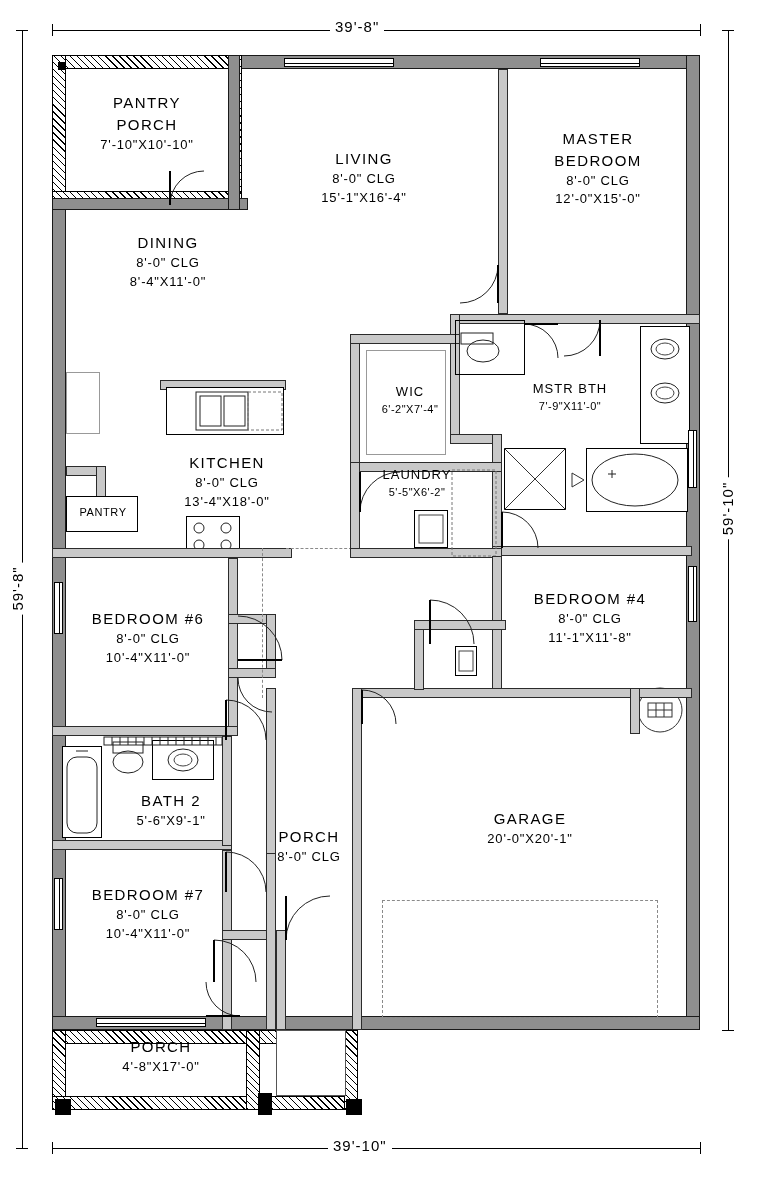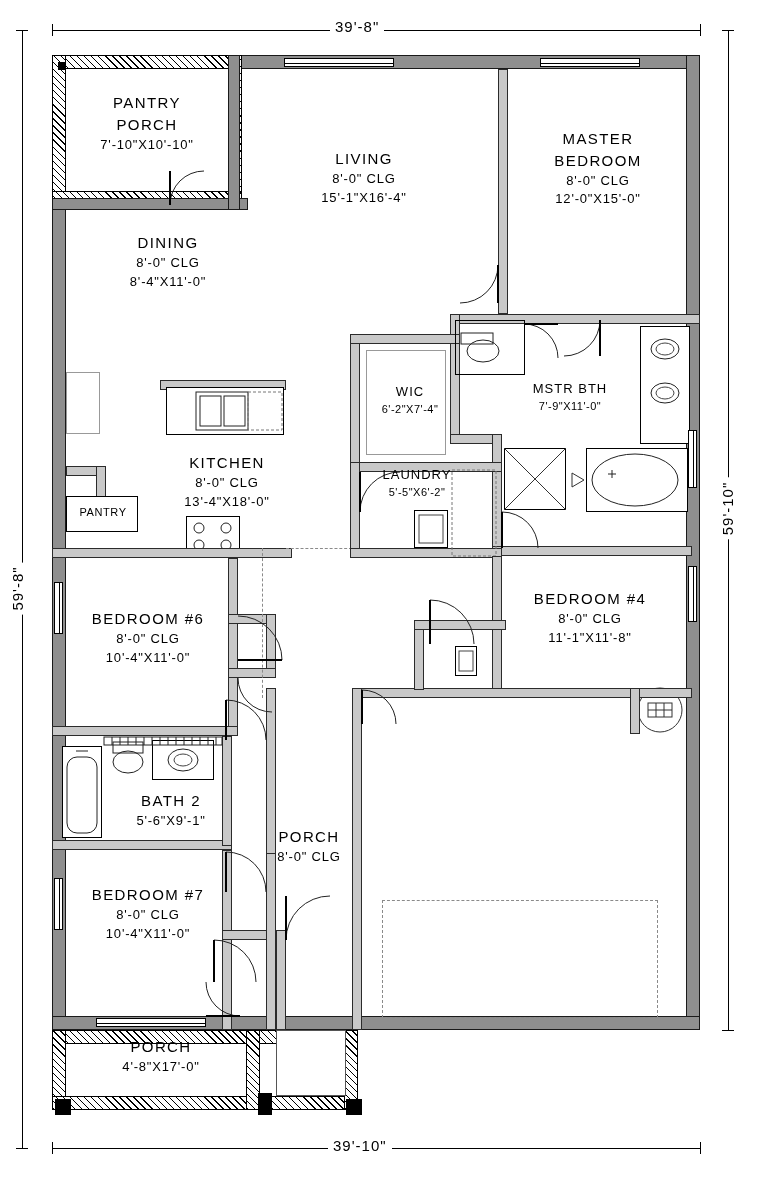--- a/index.html
+++ b/index.html
@@ -490,6 +490,10 @@
     <div class="sub">10'-4"X11'-0"</div>
   </div>
 
+  <div class="room" style="left:450px; top:808px; width:160px;">
+    <div class="name">GARAGE</div>
+    <div class="sub">20'-0"X20'-1"</div>
+  </div>
 
   <div class="room" style="left:96px; top:1036px; width:130px;">
     <div class="name">PORCH</div>

